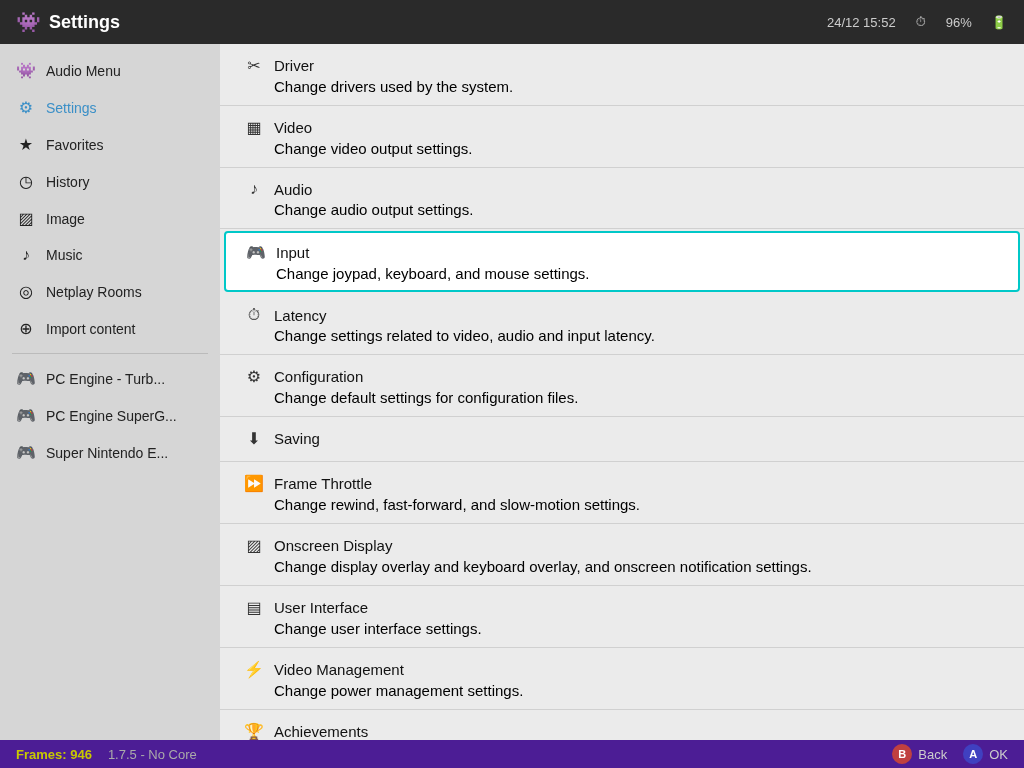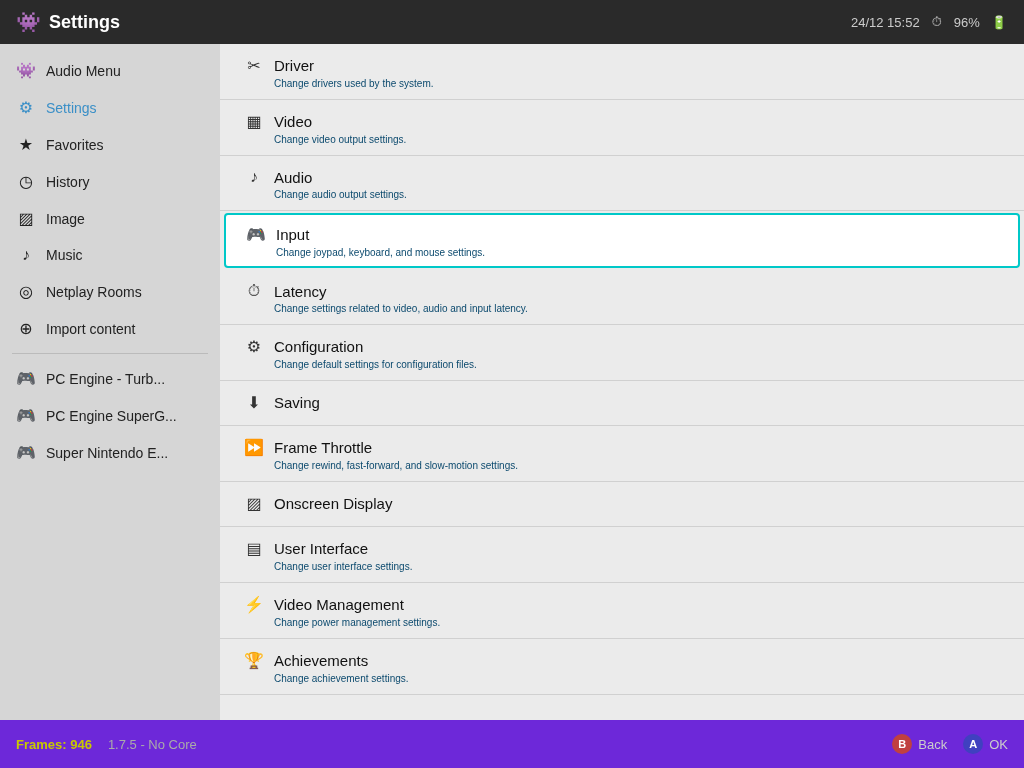--- a/index.html
+++ b/index.html
@@ -35,7 +35,7 @@
     .top-bar-right {
       display: flex;
       align-items: center;
-      gap: 12px;
+      gap: 20px;
       font-size: 13px;
       color: #ccc;
     }

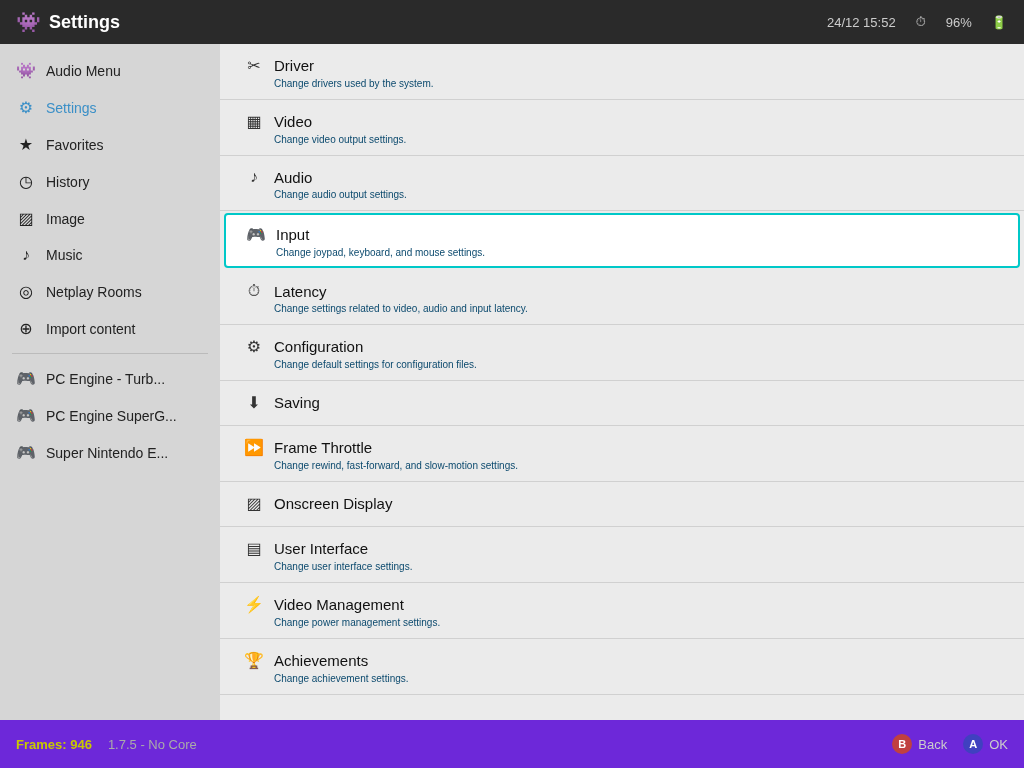--- a/index.html
+++ b/index.html
@@ -121,8 +121,8 @@
       text-align: right;
     }
     .settings-item-desc {
-      font-size: 10px;
-      color: #0c4a6e;
+      font-size: 15px;
+      color: #000000;
       padding-left: 30px;
     }
 

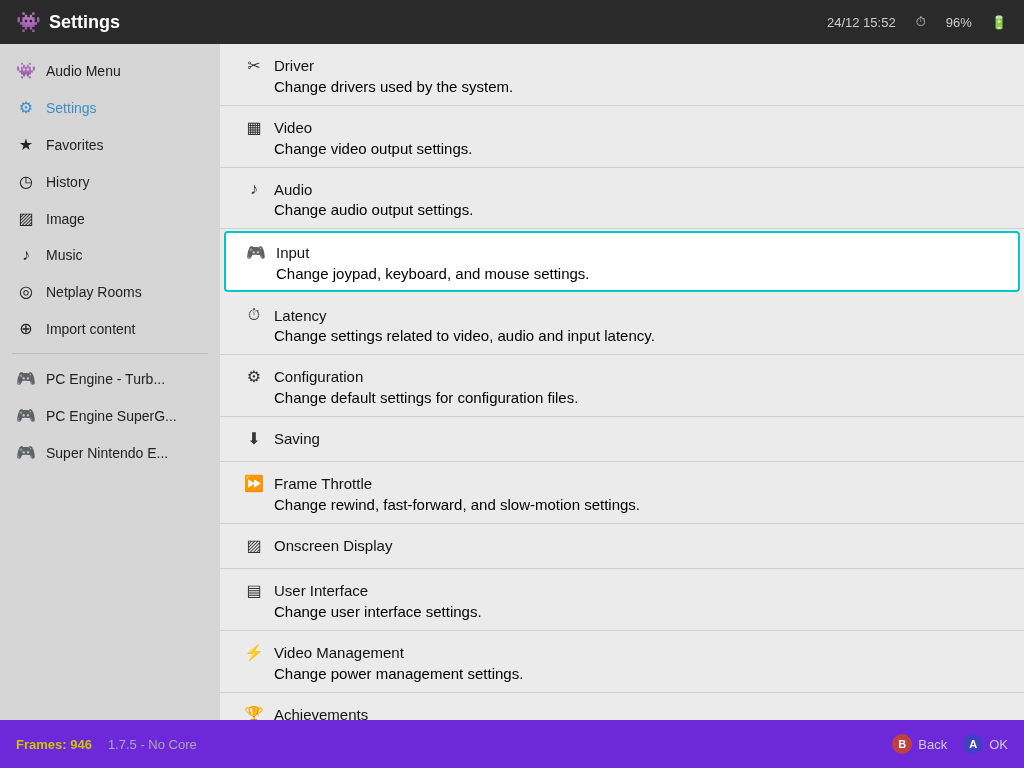--- a/index.html
+++ b/index.html
@@ -302,6 +302,7 @@
             <span class="settings-item-icon">▨</span>
             <span class="settings-item-title">Onscreen Display</span>
           </div>
+          <div class="settings-item-desc">Change display overlay and keyboard overlay, and onscreen notification settings.</div>
         </div>
         <div class="settings-item">
           <div class="settings-item-header">

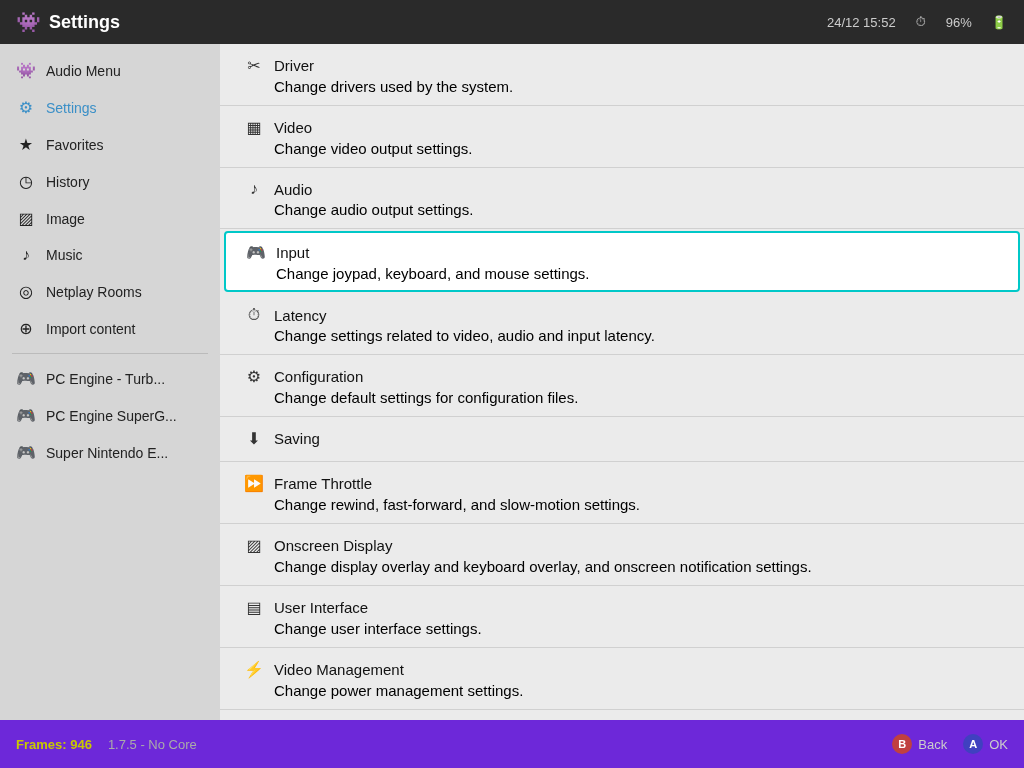--- a/index.html
+++ b/index.html
@@ -128,12 +128,12 @@
 
     
     .bottom-bar {
-      background: #6d28d9;
+      background: #4c1d95;
       color: #fff;
       display: flex;
       align-items: center;
       padding: 0 16px;
-      height: 48px;
+      height: 28px;
       flex-shrink: 0;
       font-size: 13px;
     }

